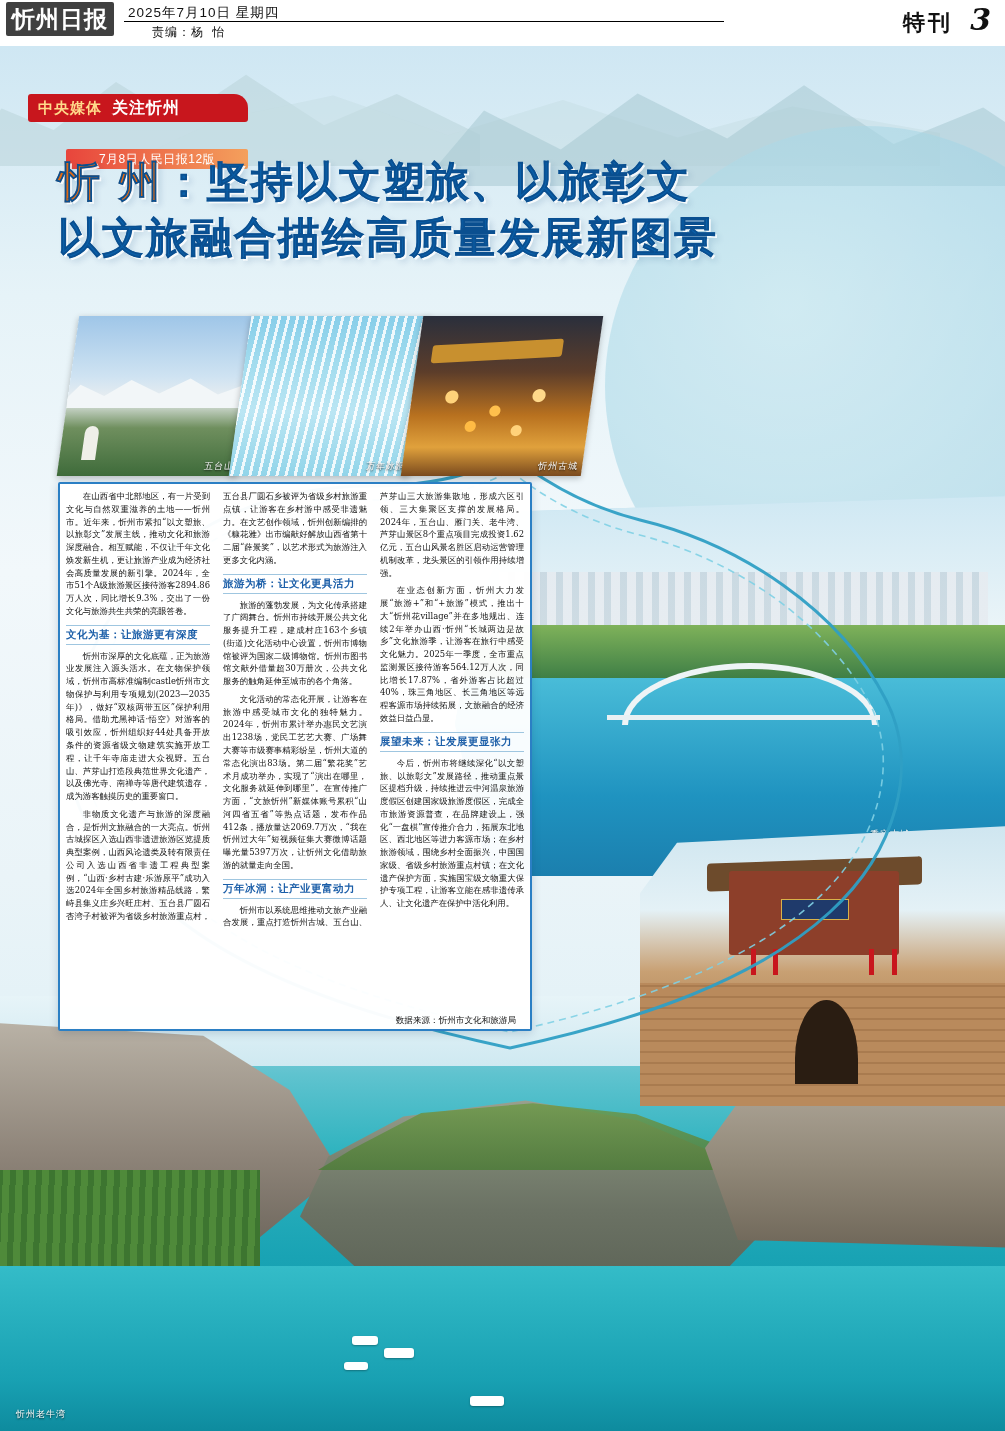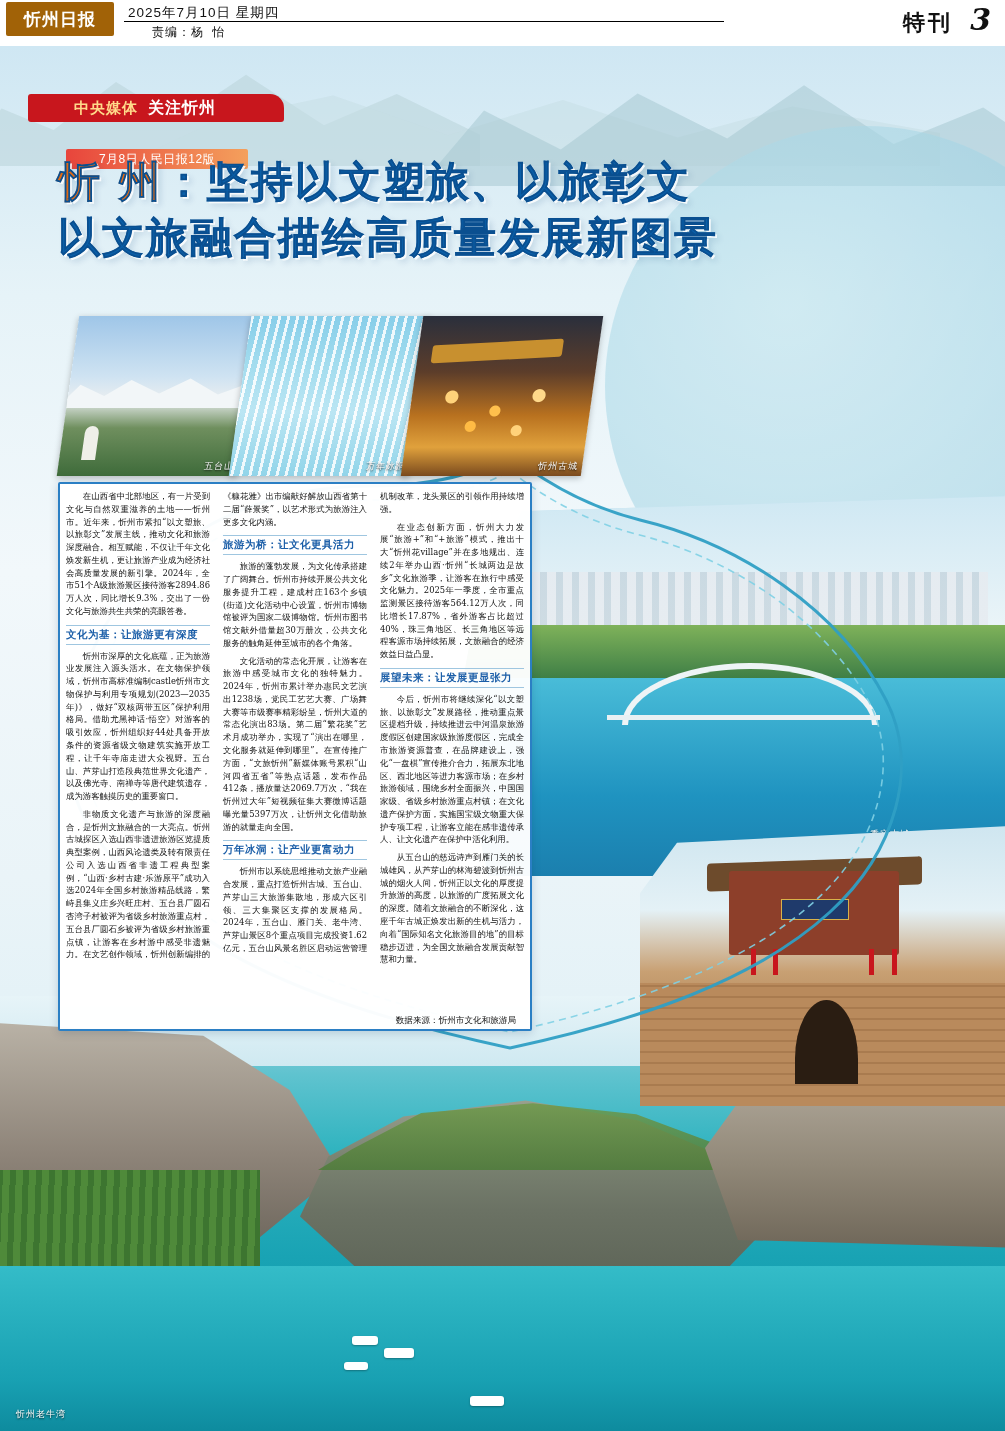--- a/index.html
+++ b/index.html
@@ -14,8 +14,8 @@
   }
   .logo-box{
     position:absolute;left:6px;top:2px;width:108px;height:34px;
-    background:#a16207;color:#fff;display:flex;align-items:center;justify-content:center;
-    font-family:"DejaVu Serif",serif;font-weight:bold;font-size:17px;letter-spacing:1px;
+    background:#404040;color:#fff;display:flex;align-items:center;justify-content:center;
+    font-family:"DejaVu Serif",serif;font-weight:bold;font-size:23px;letter-spacing:1px;
     border-radius:2px;
   }
   .mast-date{

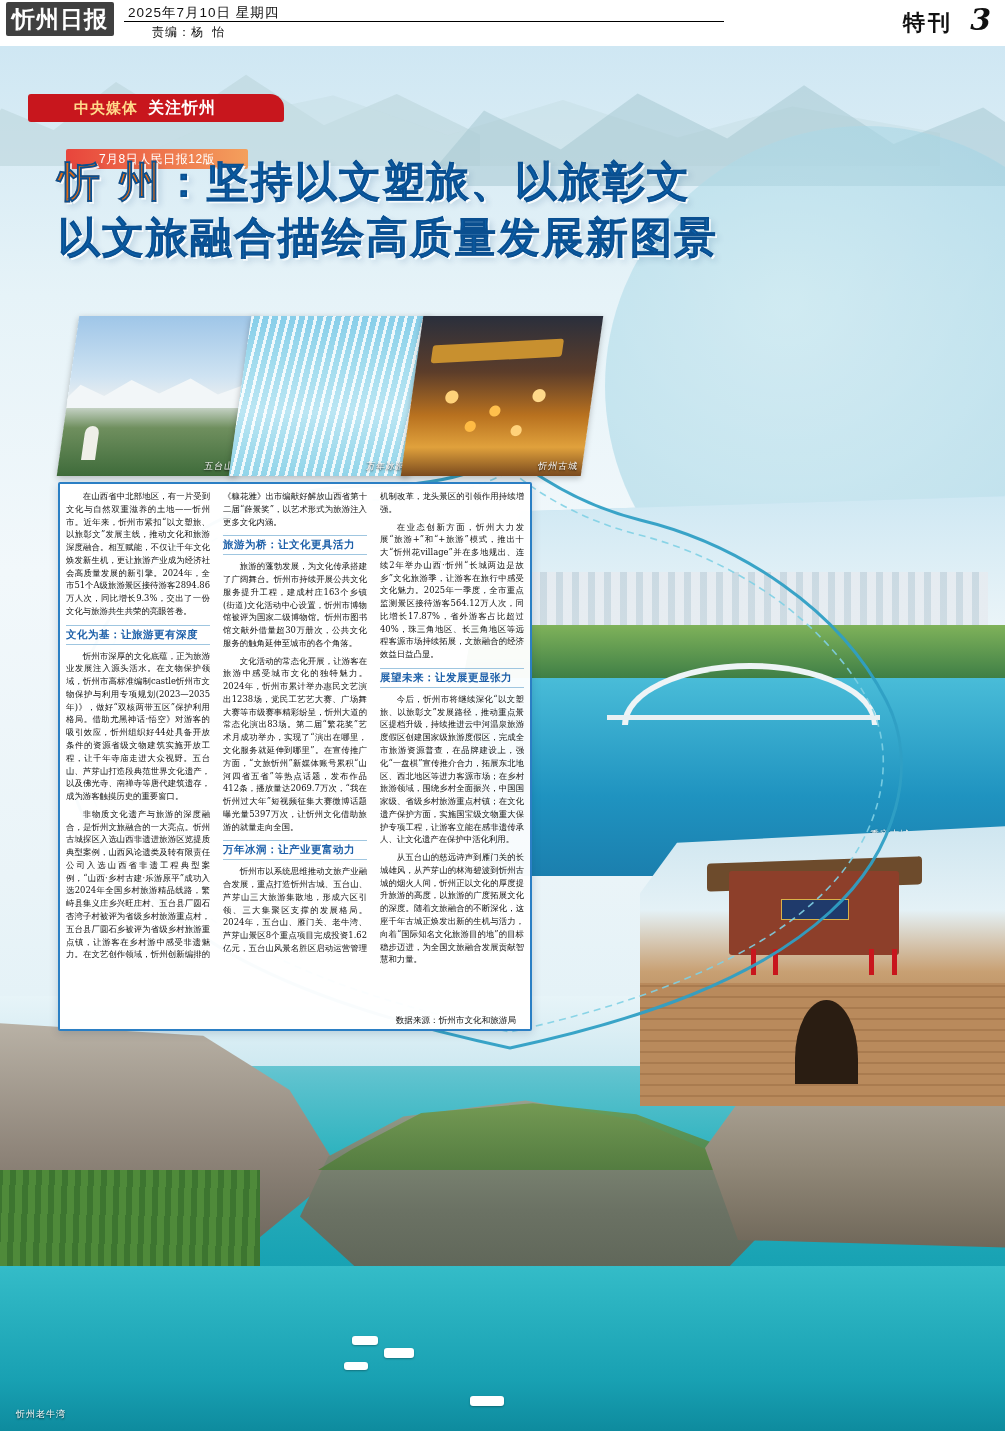--- a/index.html
+++ b/index.html
@@ -64,7 +64,7 @@
   }
   .badge-top{
     position:absolute;left:0;top:0;width:220px;height:28px;background:#c8161d;border-radius:3px 14px 3px 3px;
-    display:flex;align-items:center;padding-left:36px;
+    display:flex;align-items:center;
   }
   .badge-top .b1{
     color:#ffd98a;font-weight:bold;font-size:15px;margin-left:10px;letter-spacing:1px;

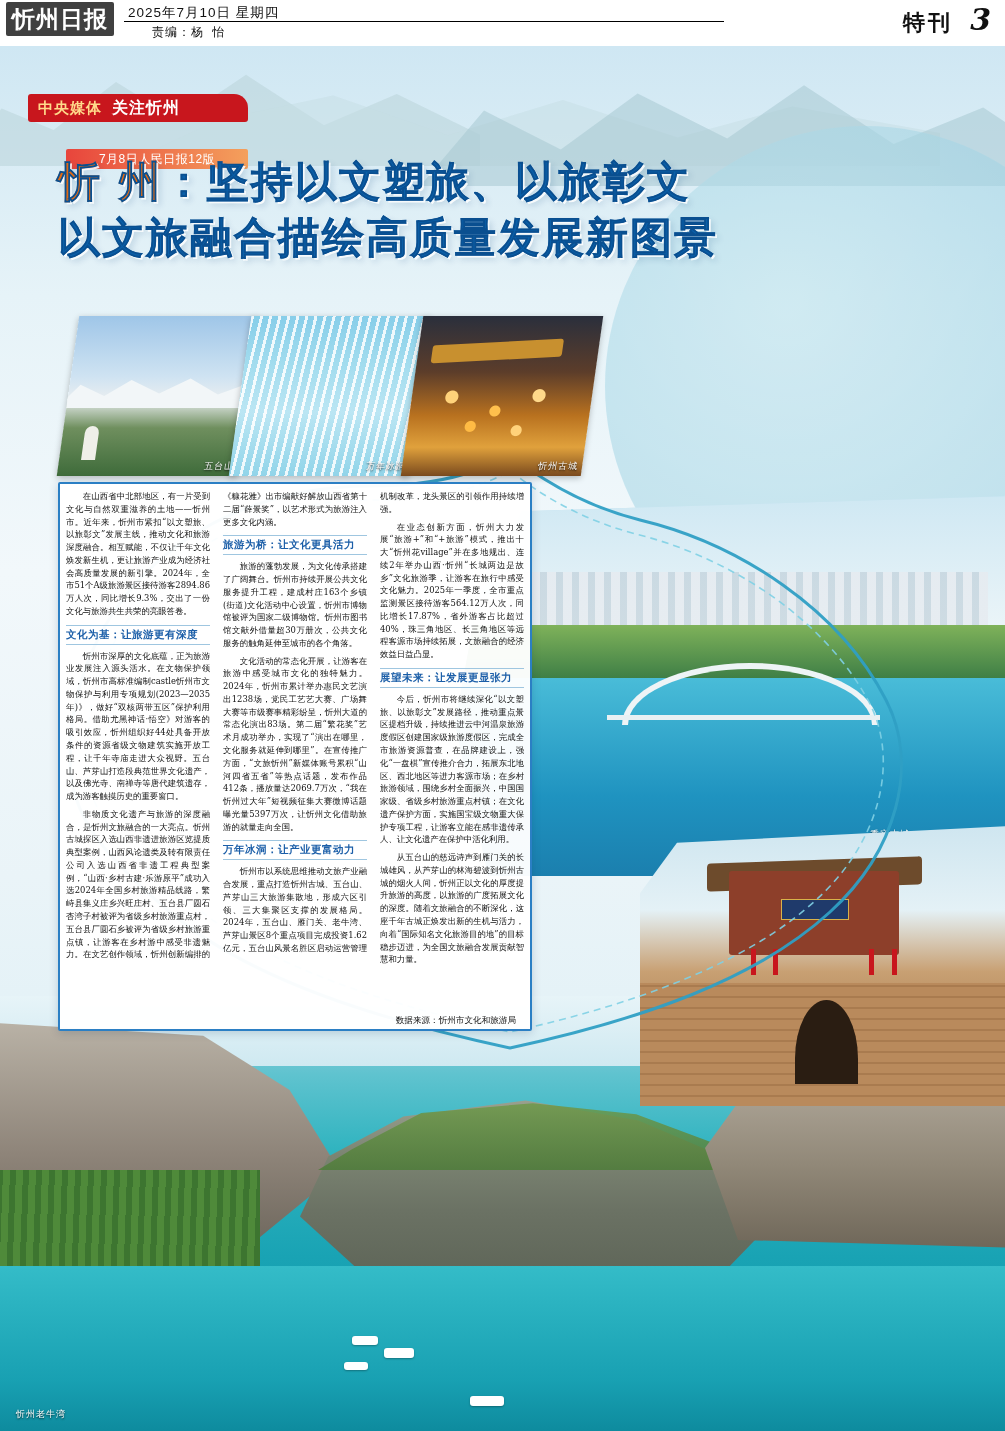--- a/index.html
+++ b/index.html
@@ -324,7 +324,6 @@
         <p>在业态创新方面，忻州大力发展“旅游+”和“+旅游”模式，推出十大“忻州花village”并在多地规出、连续2年举办山西·忻州“长城两边是故乡”文化旅游季，让游客在旅行中感受文化魅力。2025年一季度，全市重点监测景区接待游客564.12万人次，同比增长17.87%，省外游客占比超过40%，珠三角地区、长三角地区等远程客源市场持续拓展，文旅融合的经济效益日益凸显。</p>
         <span class="subhead">展望未来：让发展更显张力</span>
         <p>今后，忻州市将继续深化“以文塑旅、以旅彰文”发展路径，推动重点景区提档升级，持续推进云中河温泉旅游度假区创建国家级旅游度假区，完成全市旅游资源普查，在品牌建设上，强化“一盘棋”宣传推介合力，拓展东北地区、西北地区等进力客源市场；在乡村旅游领域，围绕乡村全面振兴，中国国家级、省级乡村旅游重点村镇；在文化遗产保护方面，实施国宝级文物重大保护专项工程，让游客立能在感非遗传承人、让文化遗产在保护中活化利用。</p>
-        <p>从五台山的慈远诗声到雁门关的长城雄风，从芦芽山的林海碧波到忻州古城的烟火人间，忻州正以文化的厚度提升旅游的高度，以旅游的广度拓展文化的深度。随着文旅融合的不断深化，这座千年古城正焕发出新的生机与活力，向着“国际知名文化旅游目的地”的目标稳步迈进，为全国文旅融合发展贡献智慧和力量。</p>
       </div>
       <div class="source">数据来源：忻州市文化和旅游局</div>
     </div>

